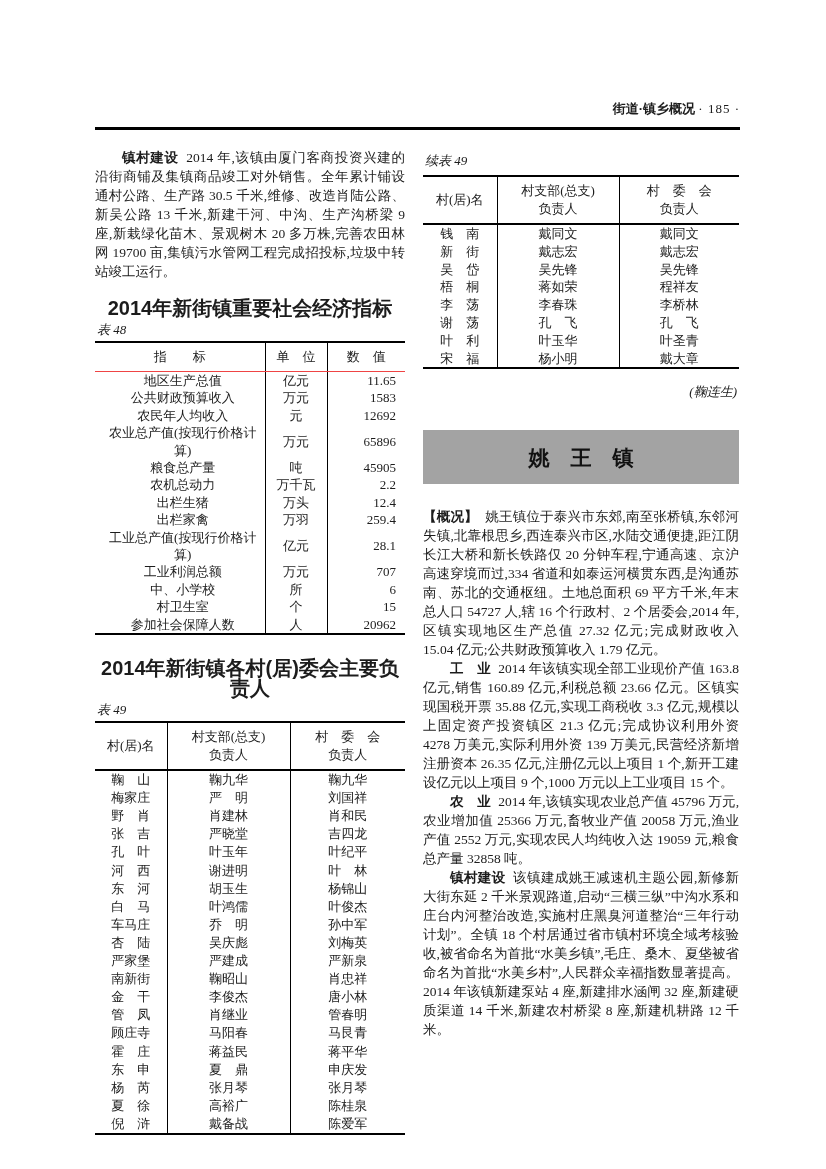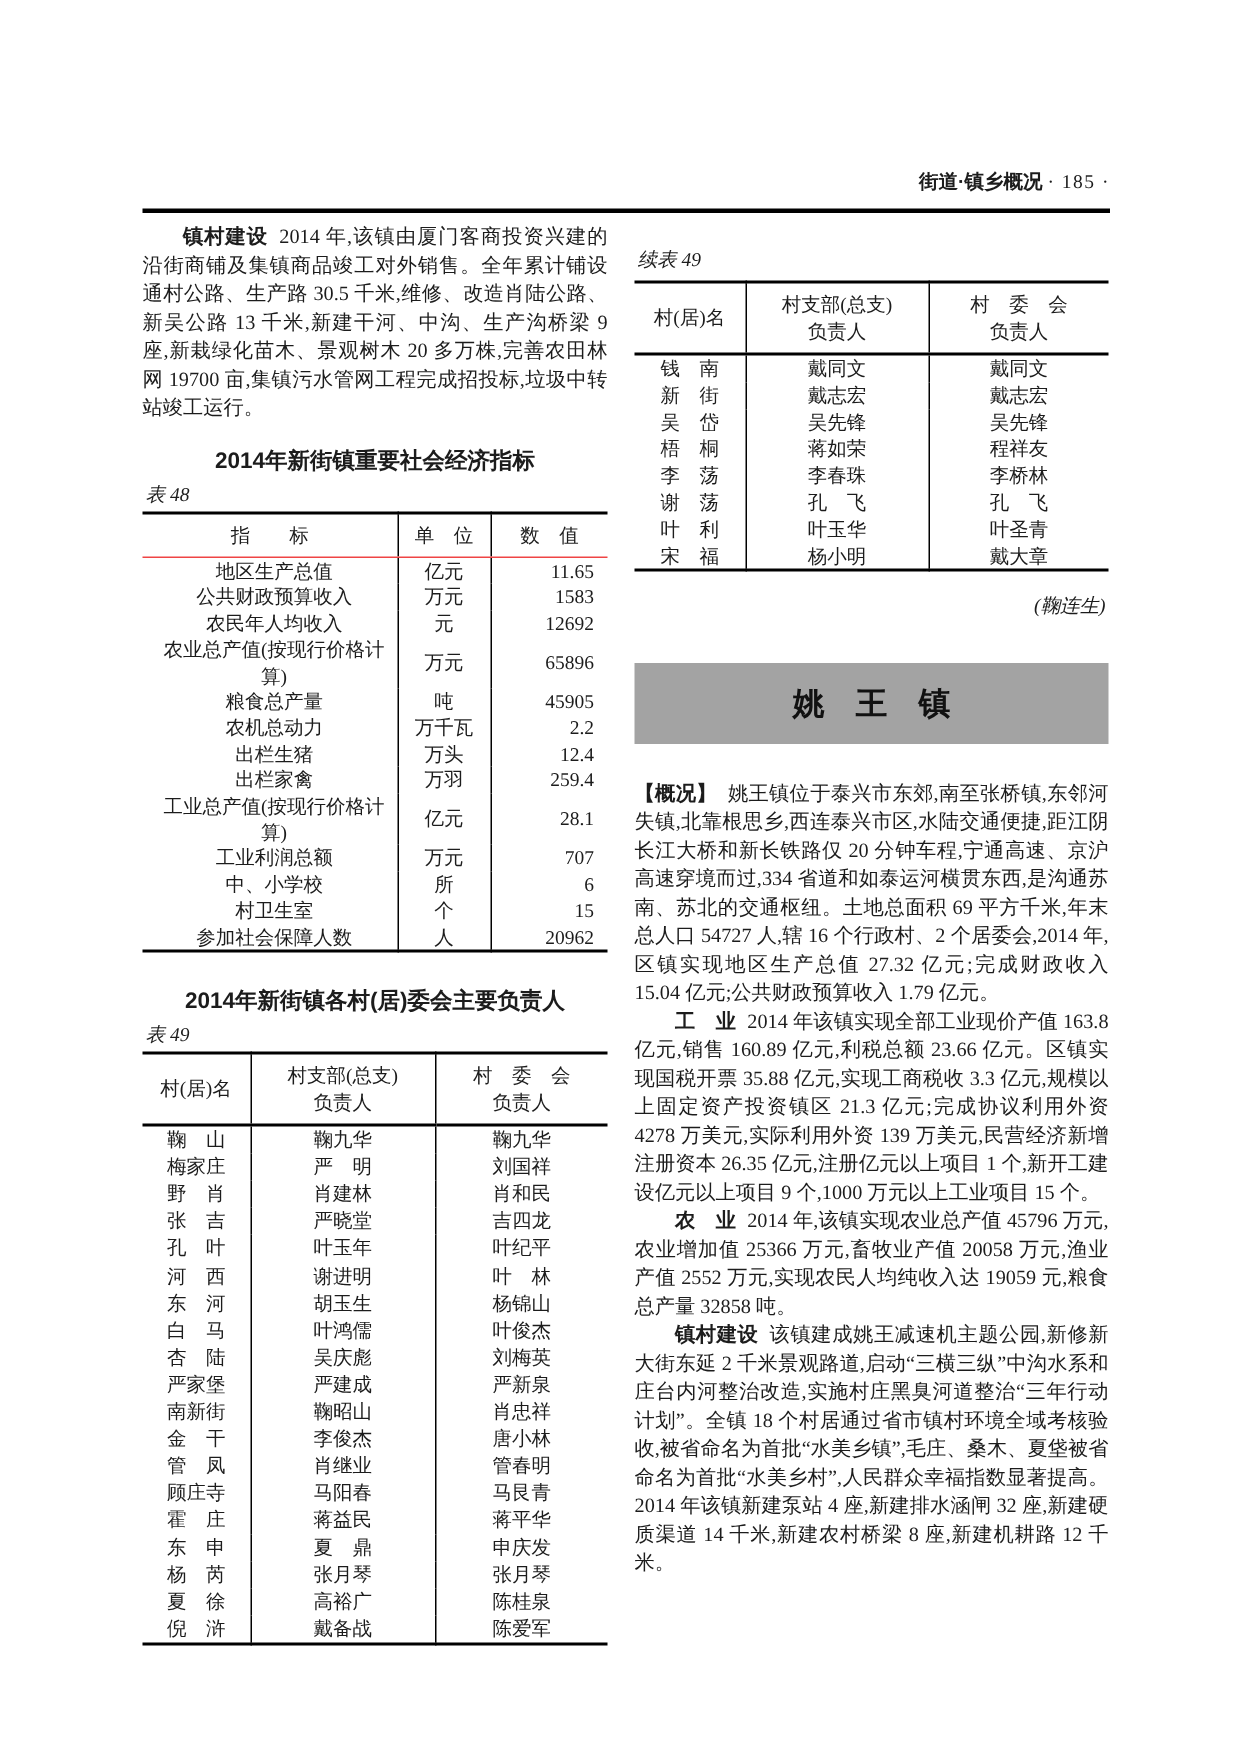--- a/index.html
+++ b/index.html
@@ -13,7 +13,7 @@
 
   
   .running-head{
-    position:absolute;left:95px;top:112px;width:645px;
+    position:absolute;left:95px;top:100px;width:645px;
     text-align:right;font-size:13px;
     border-bottom:3px solid #000;padding-bottom:9px;
   }

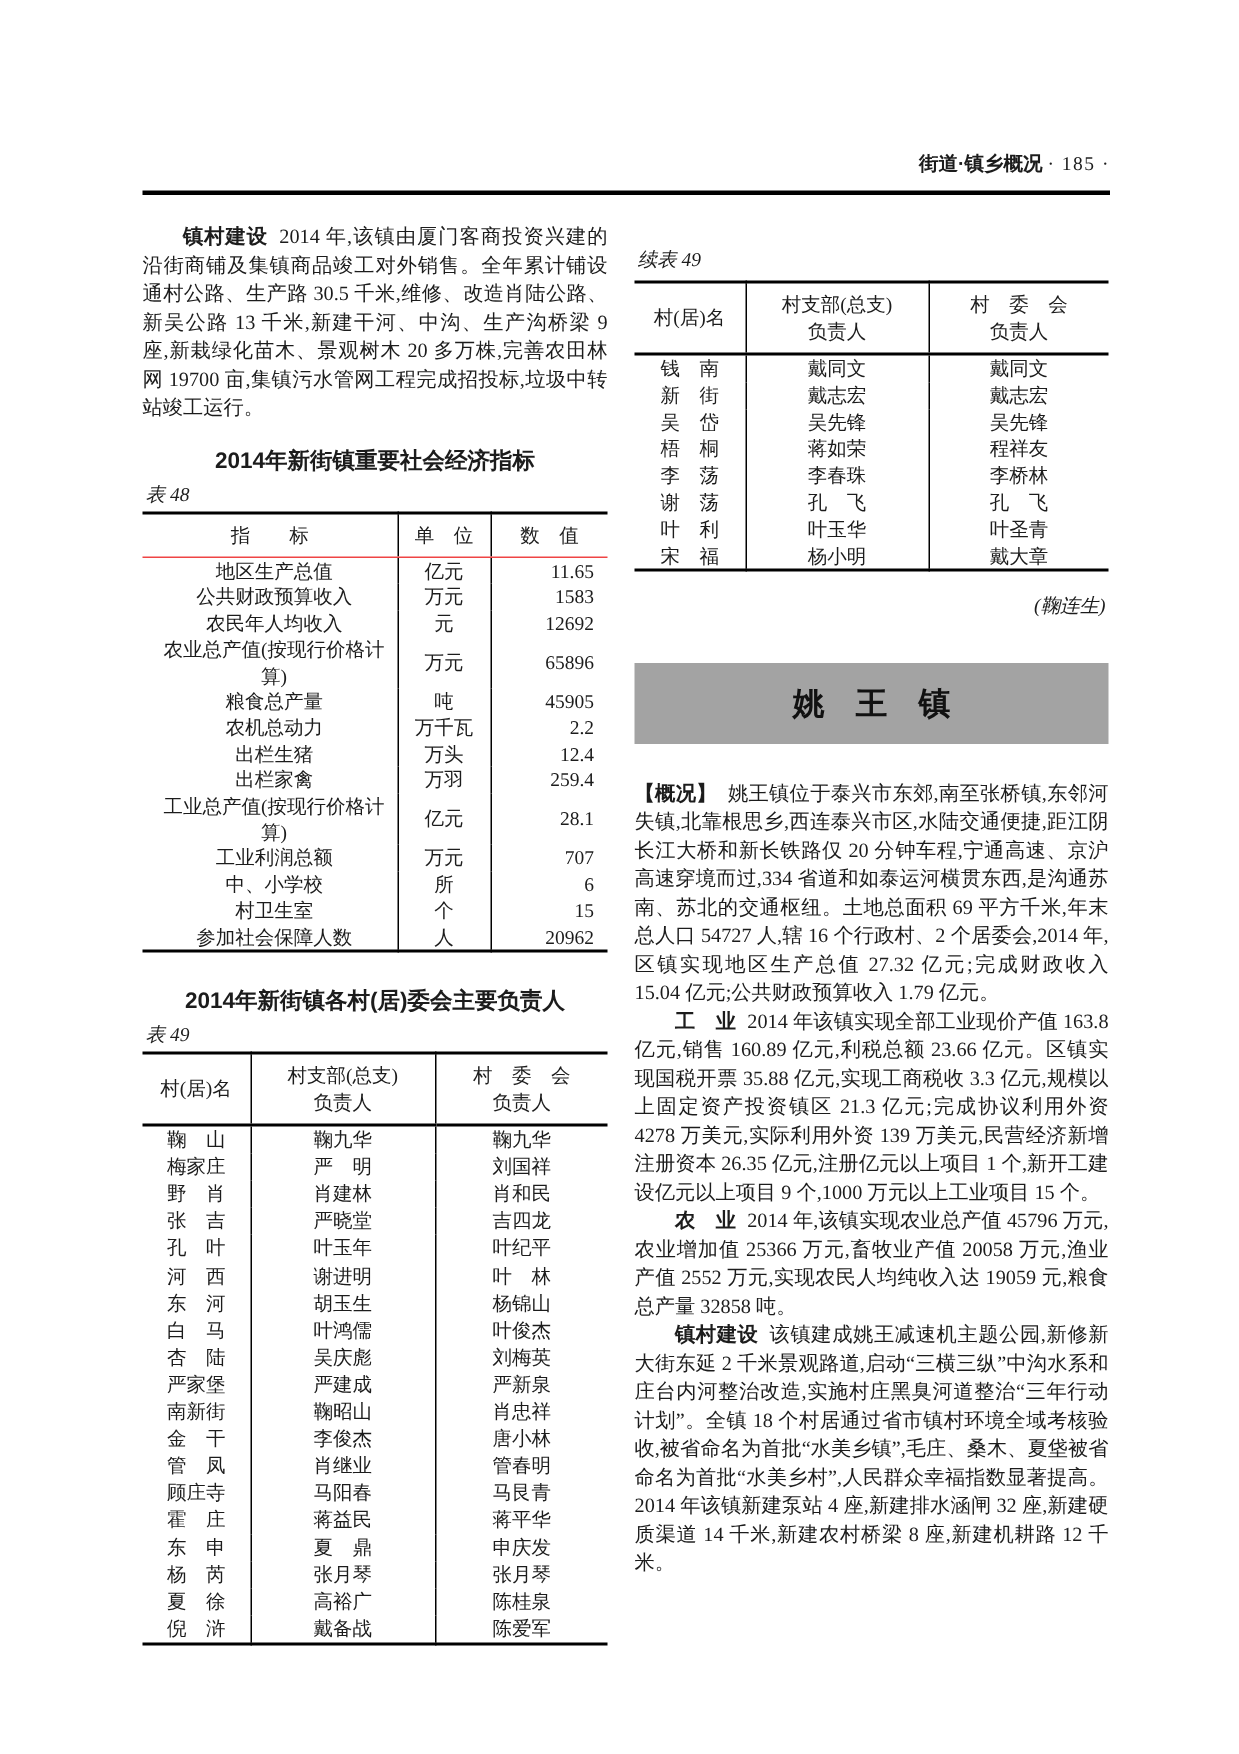--- a/index.html
+++ b/index.html
@@ -34,7 +34,7 @@
     font-family:"Liberation Sans","DejaVu Sans",sans-serif;font-weight:bold;
   }
   .tbl-label{font-style:italic;font-size:13px;line-height:17px;margin:2px 0 3px 2px;}
-  .tbl-label.cont{margin:16px 0 6px 2px;}
+  .tbl-label.cont{margin:4px 0 6px 2px;}
 
   table{border-collapse:collapse;width:100%;table-layout:fixed;}
   table{border-top:2px solid #000;border-bottom:2px solid #000;}

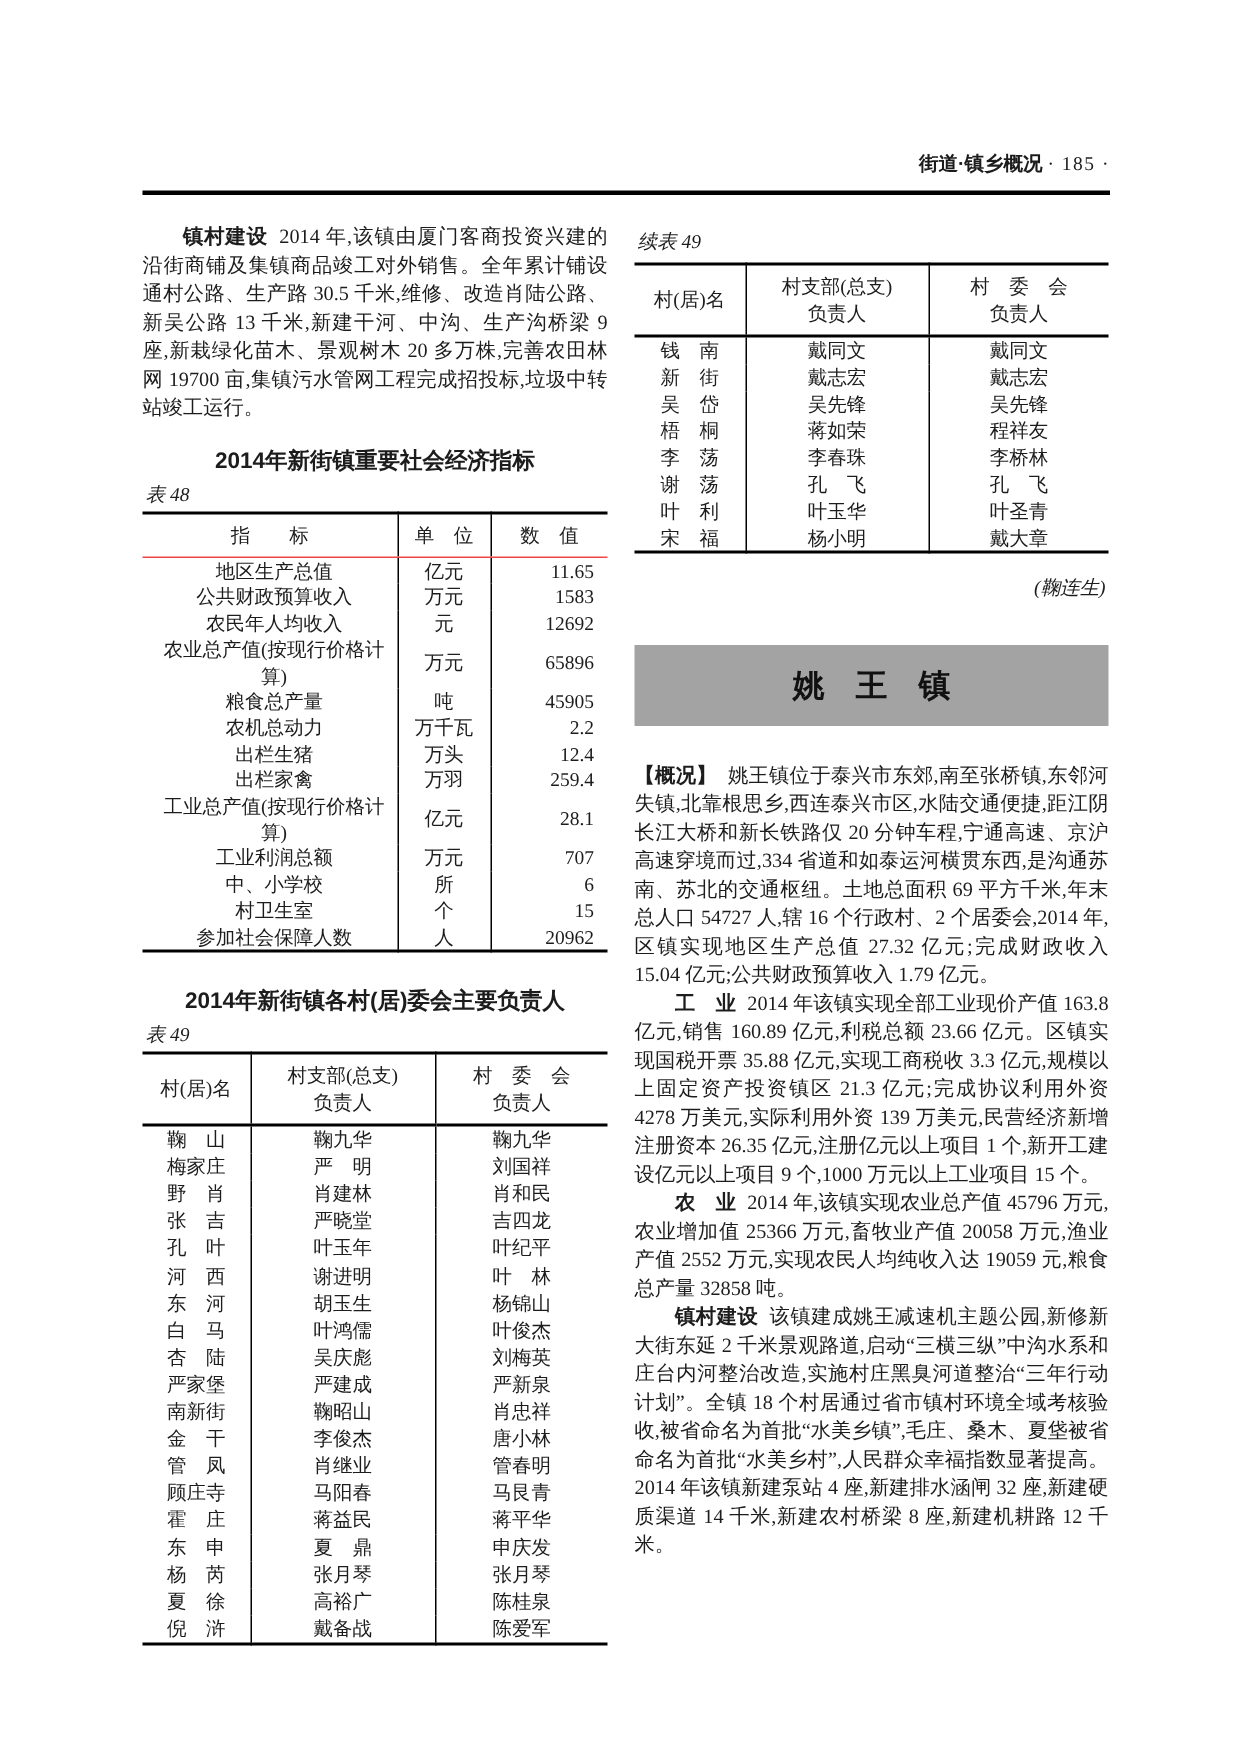--- a/index.html
+++ b/index.html
@@ -30,7 +30,7 @@
   .lead{font-weight:bold;font-family:"Liberation Sans","DejaVu Sans",sans-serif;margin-right:.55em;}
 
   .tbl-title{
-    margin:17px 0 3px 0;text-align:center;font-size:15px;line-height:20px;
+    margin:17px 0 3px 0;text-align:center;font-size:20px;line-height:20px;
     font-family:"Liberation Sans","DejaVu Sans",sans-serif;font-weight:bold;
   }
   .tbl-label{font-style:italic;font-size:13px;line-height:17px;margin:2px 0 3px 2px;}

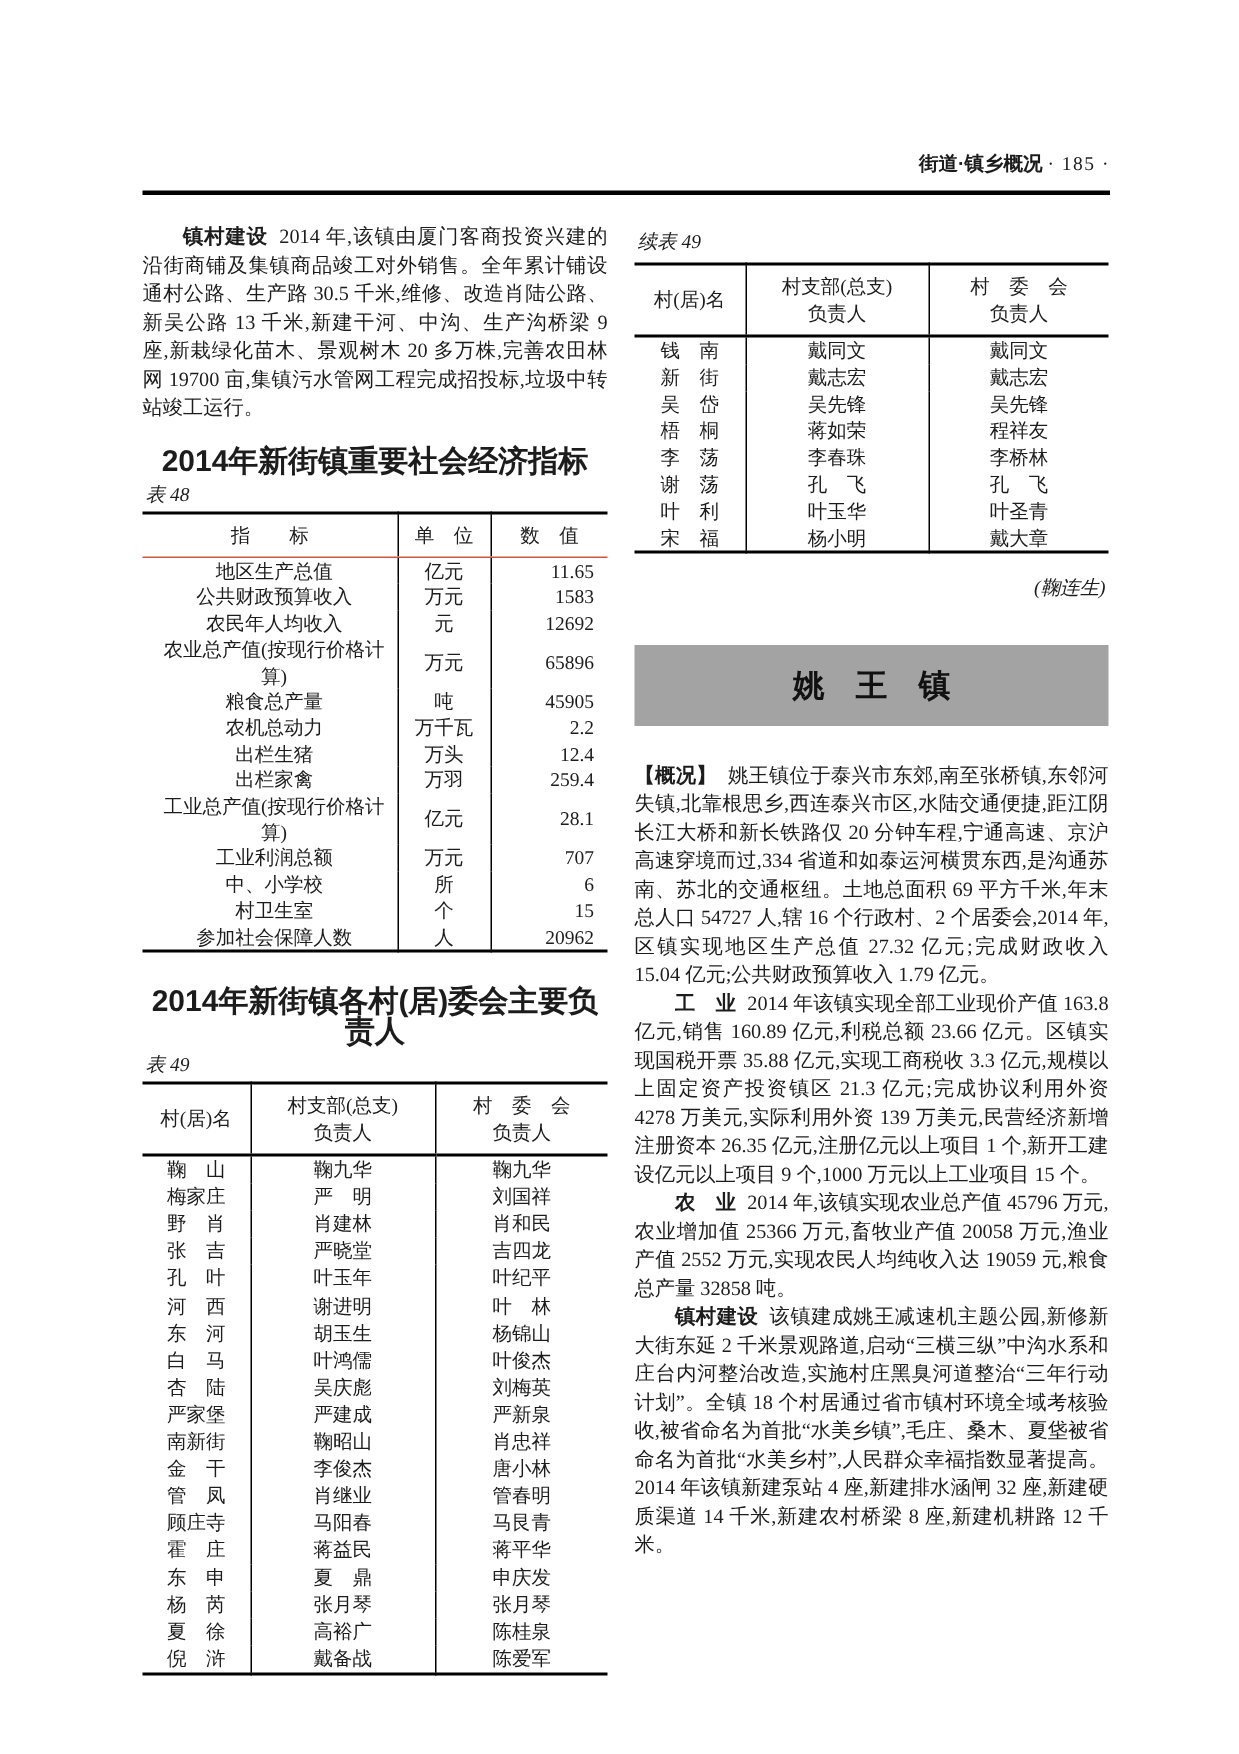--- a/index.html
+++ b/index.html
@@ -226,6 +226,11 @@
             <td>叶俊杰</td>
           </tr>
           <tr>
+            <td>车马庄</td>
+            <td>乔　明</td>
+            <td>孙中军</td>
+          </tr>
+          <tr>
             <td>杏　陆</td>
             <td>吴庆彪</td>
             <td>刘梅英</td>

